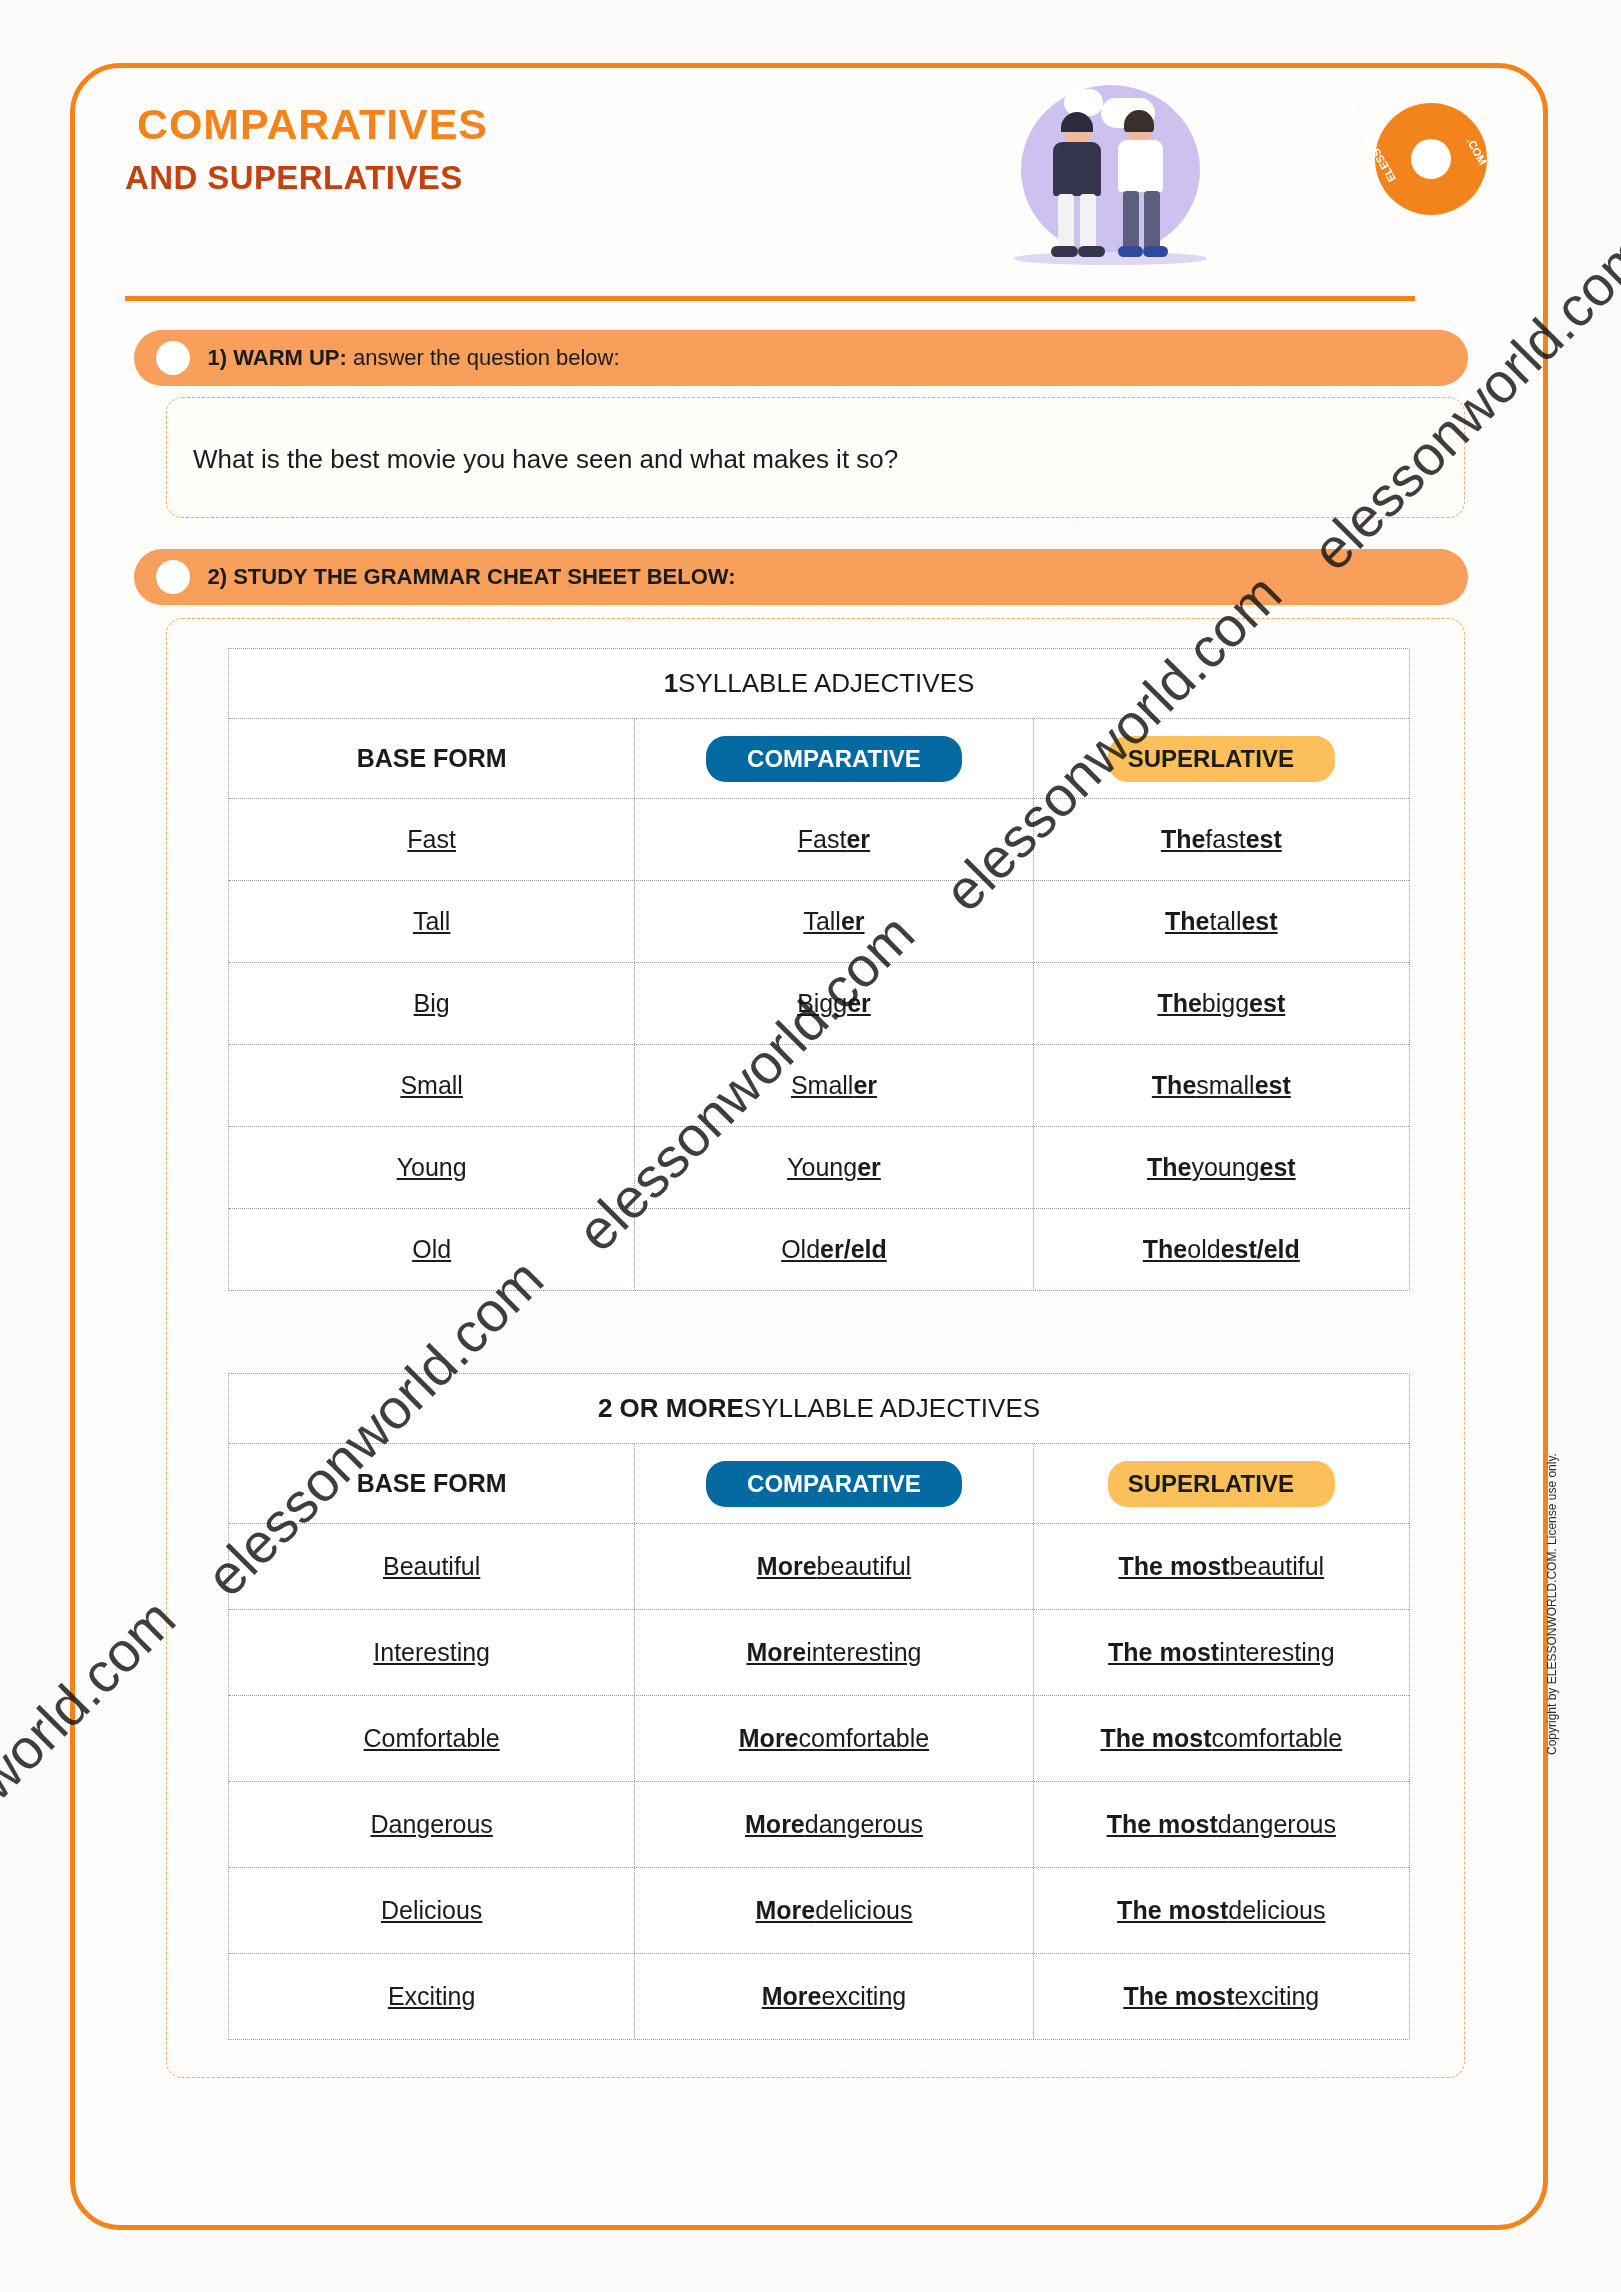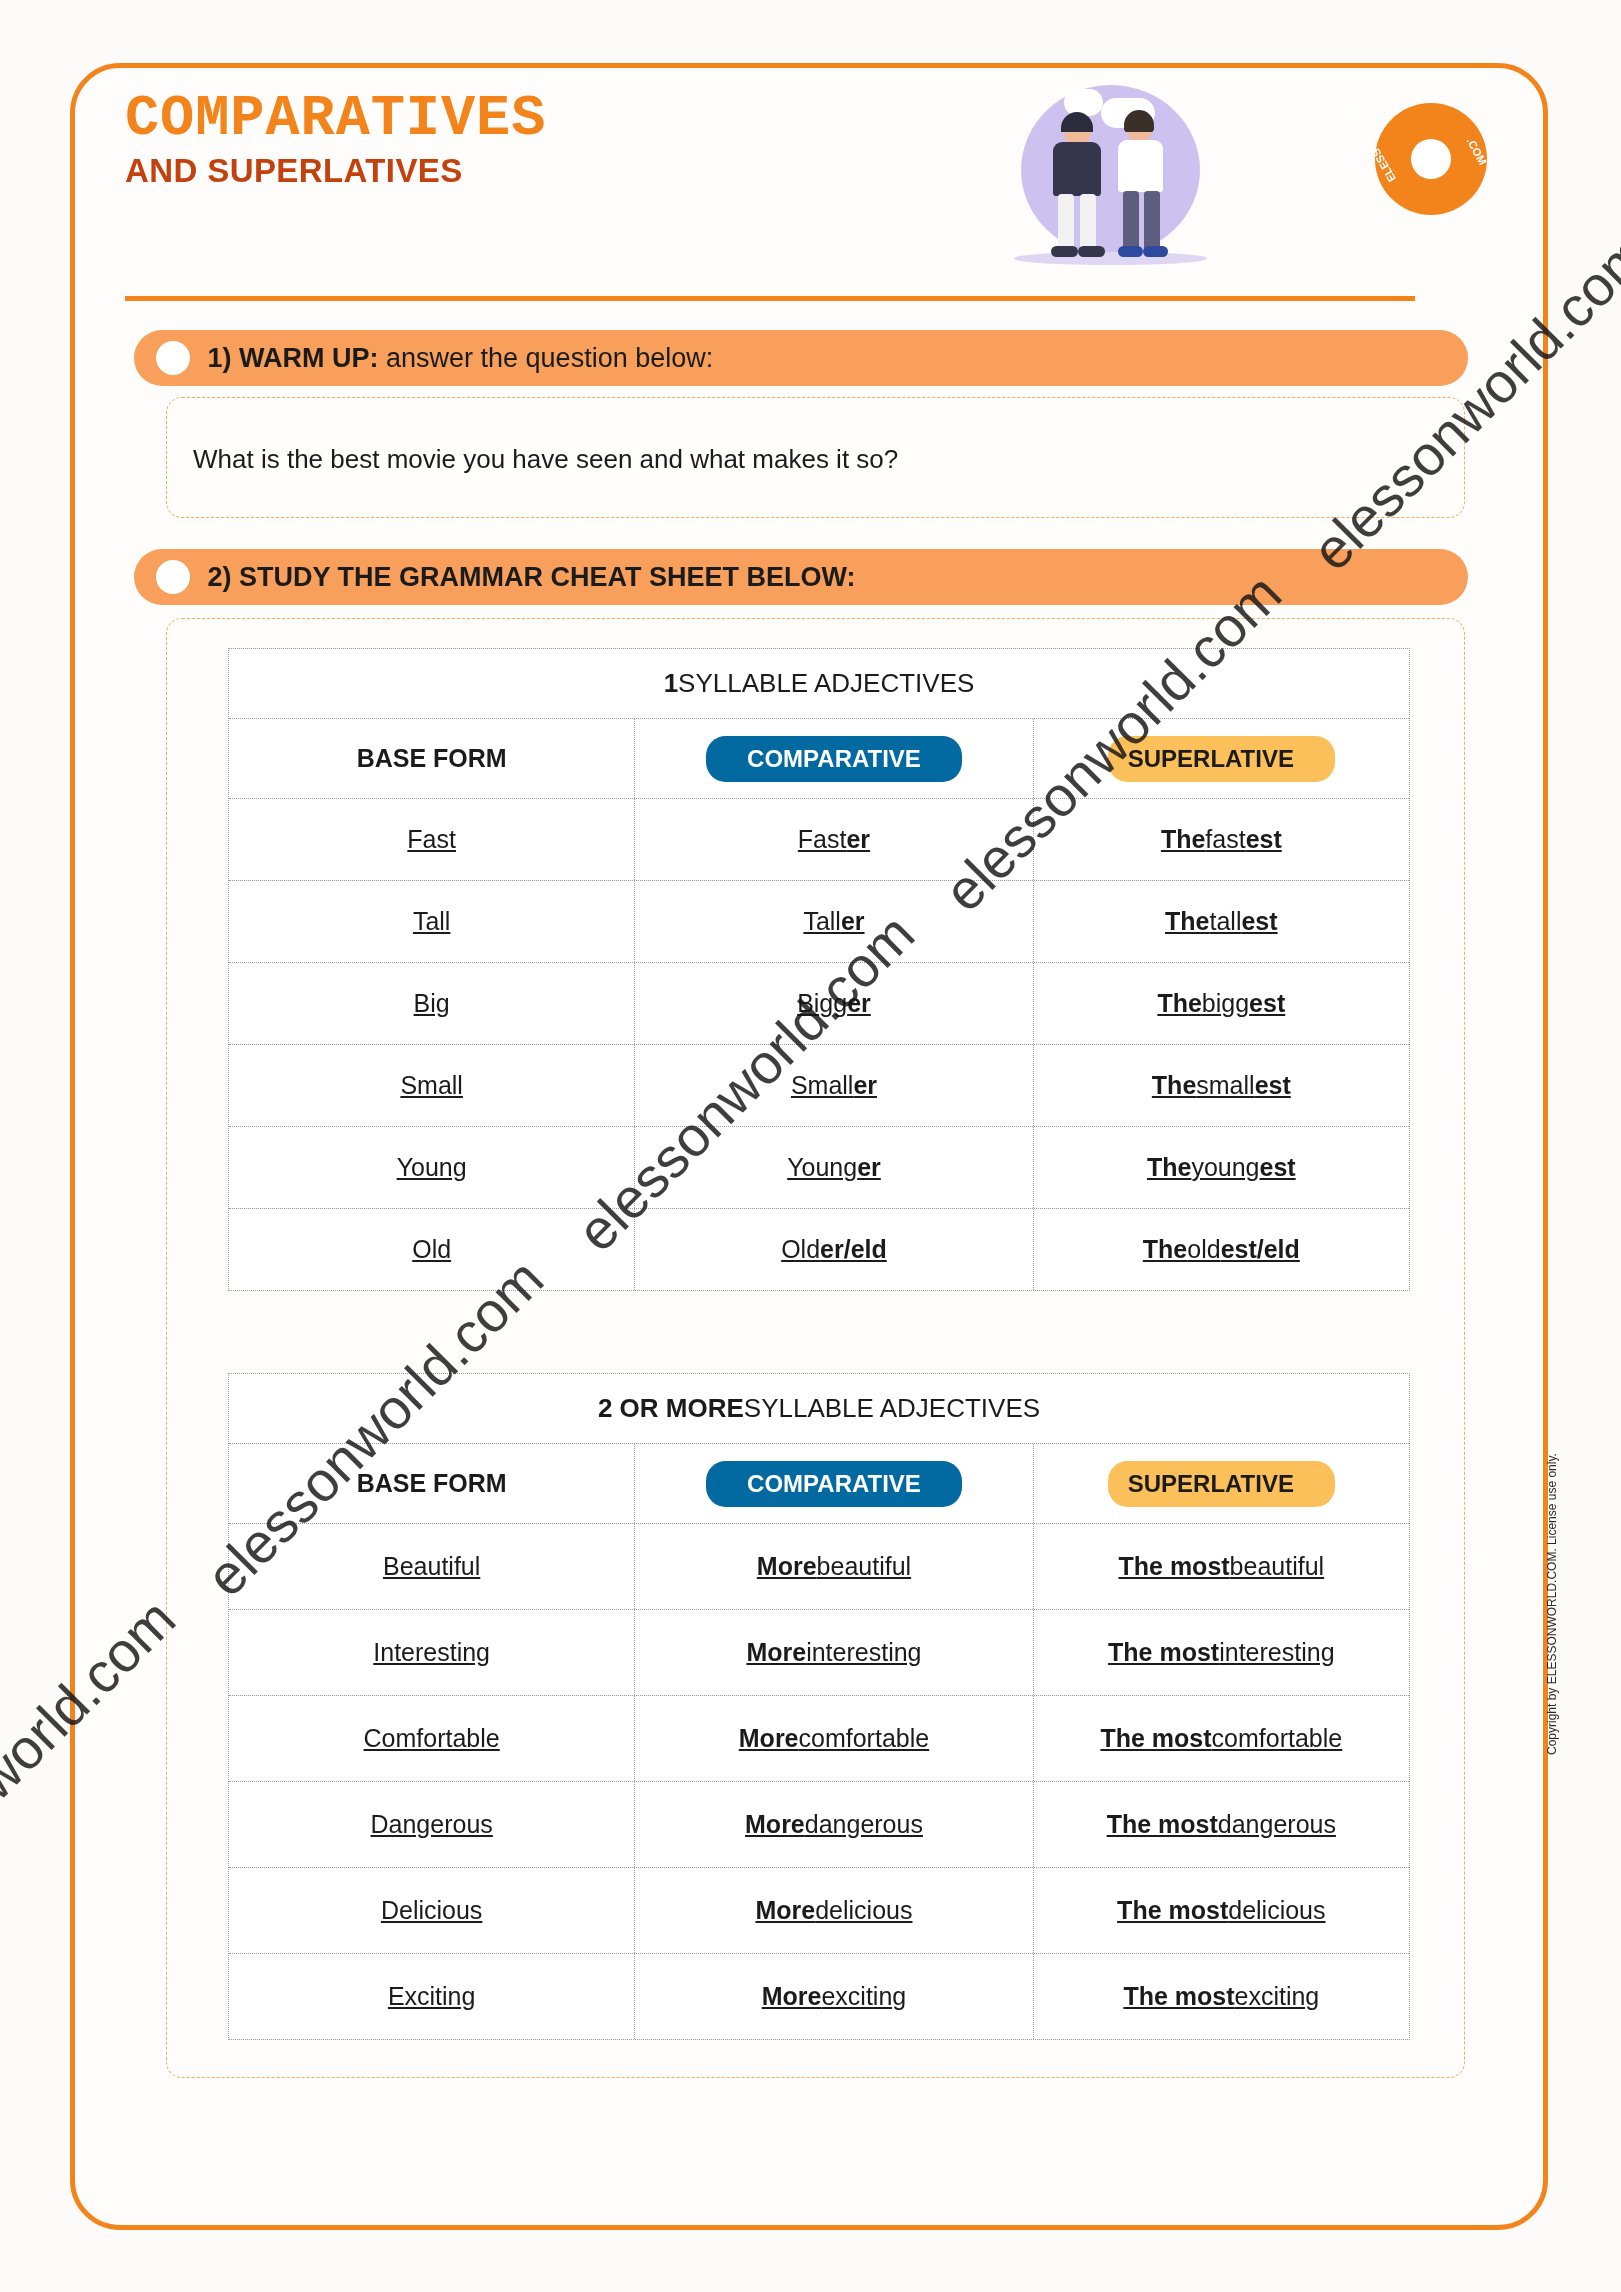--- a/index.html
+++ b/index.html
@@ -37,13 +37,12 @@
     width: 1379px;
   }
   .title-main {
-    font-size: 57px;
+    font-size: 43px;
     font-weight: bold;
     color: #f3841c;
     letter-spacing: 0.9px;
     line-height: 1.05;
-    margin: 0;
-    font-family: Liberation Mono, monospace;
+    margin: 12px;
   }
   .title-sub {
     font-size: 33px;

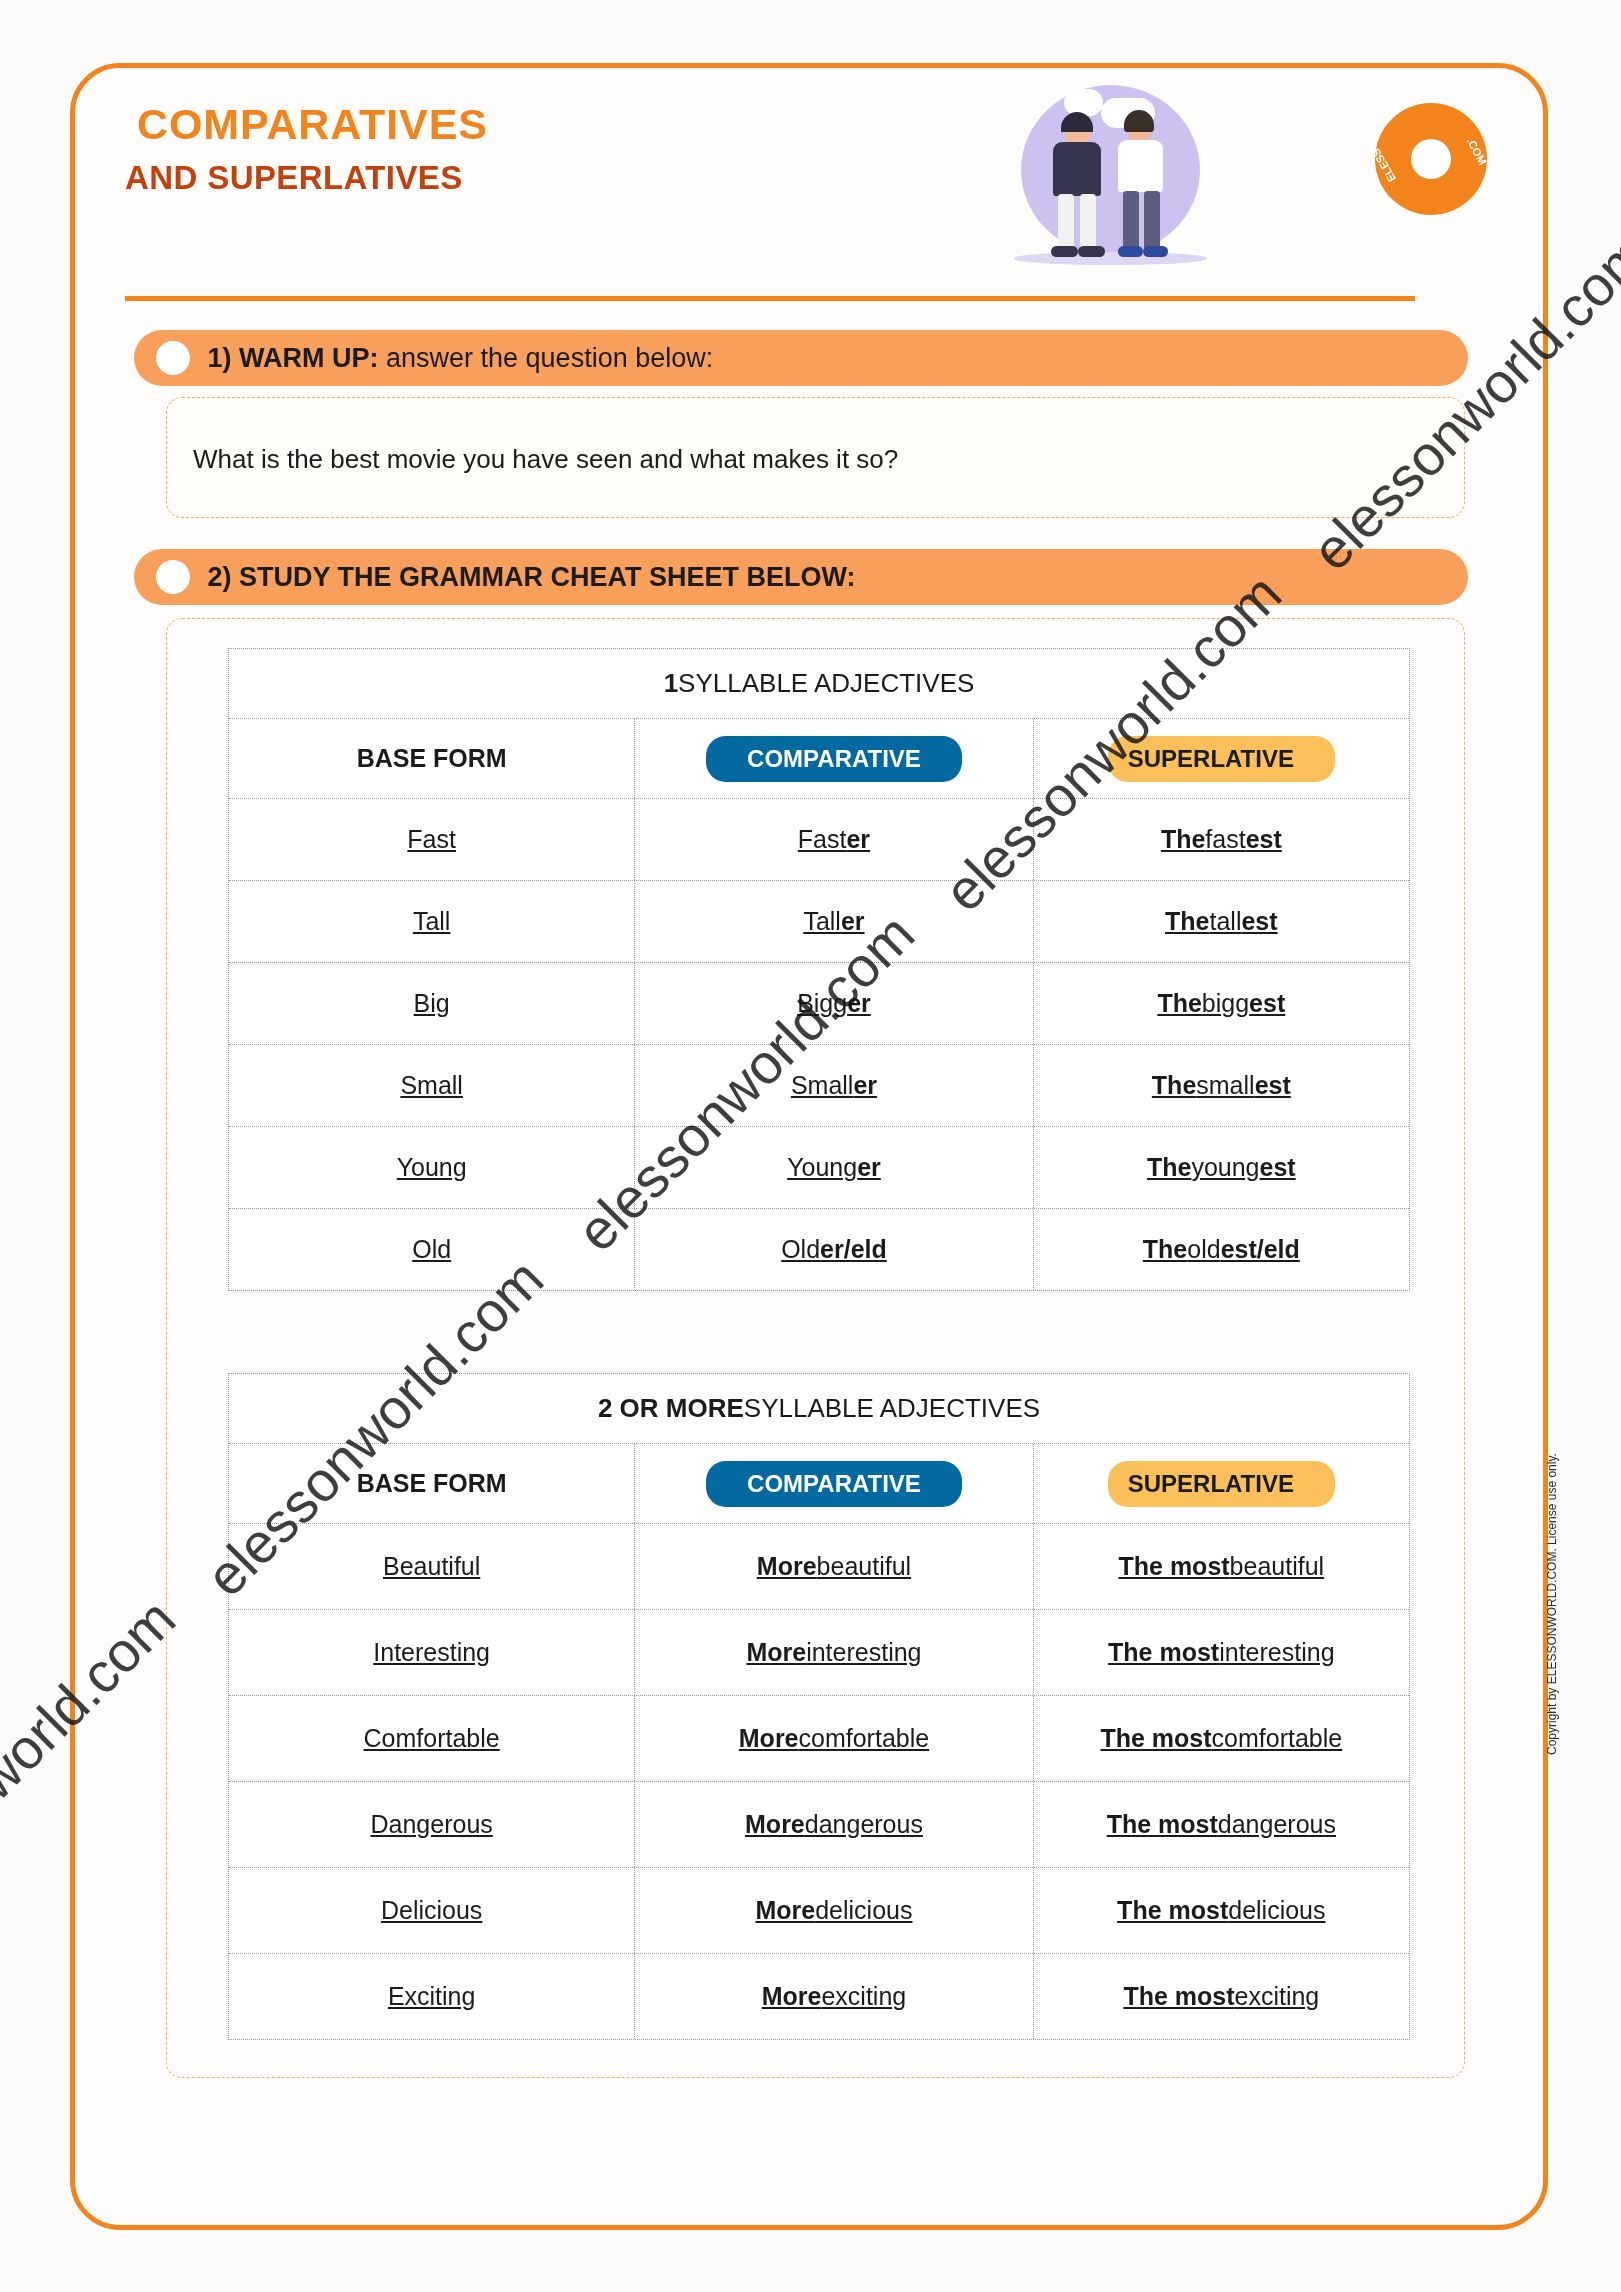--- a/index.html
+++ b/index.html
@@ -152,7 +152,7 @@
   }
   .banner-text {
     margin-left: 18px;
-    font-size: 27px;
+    font-size: 22px;
     color: #1b1b1b;
   }
   .banner-text b { font-weight: bold; }

